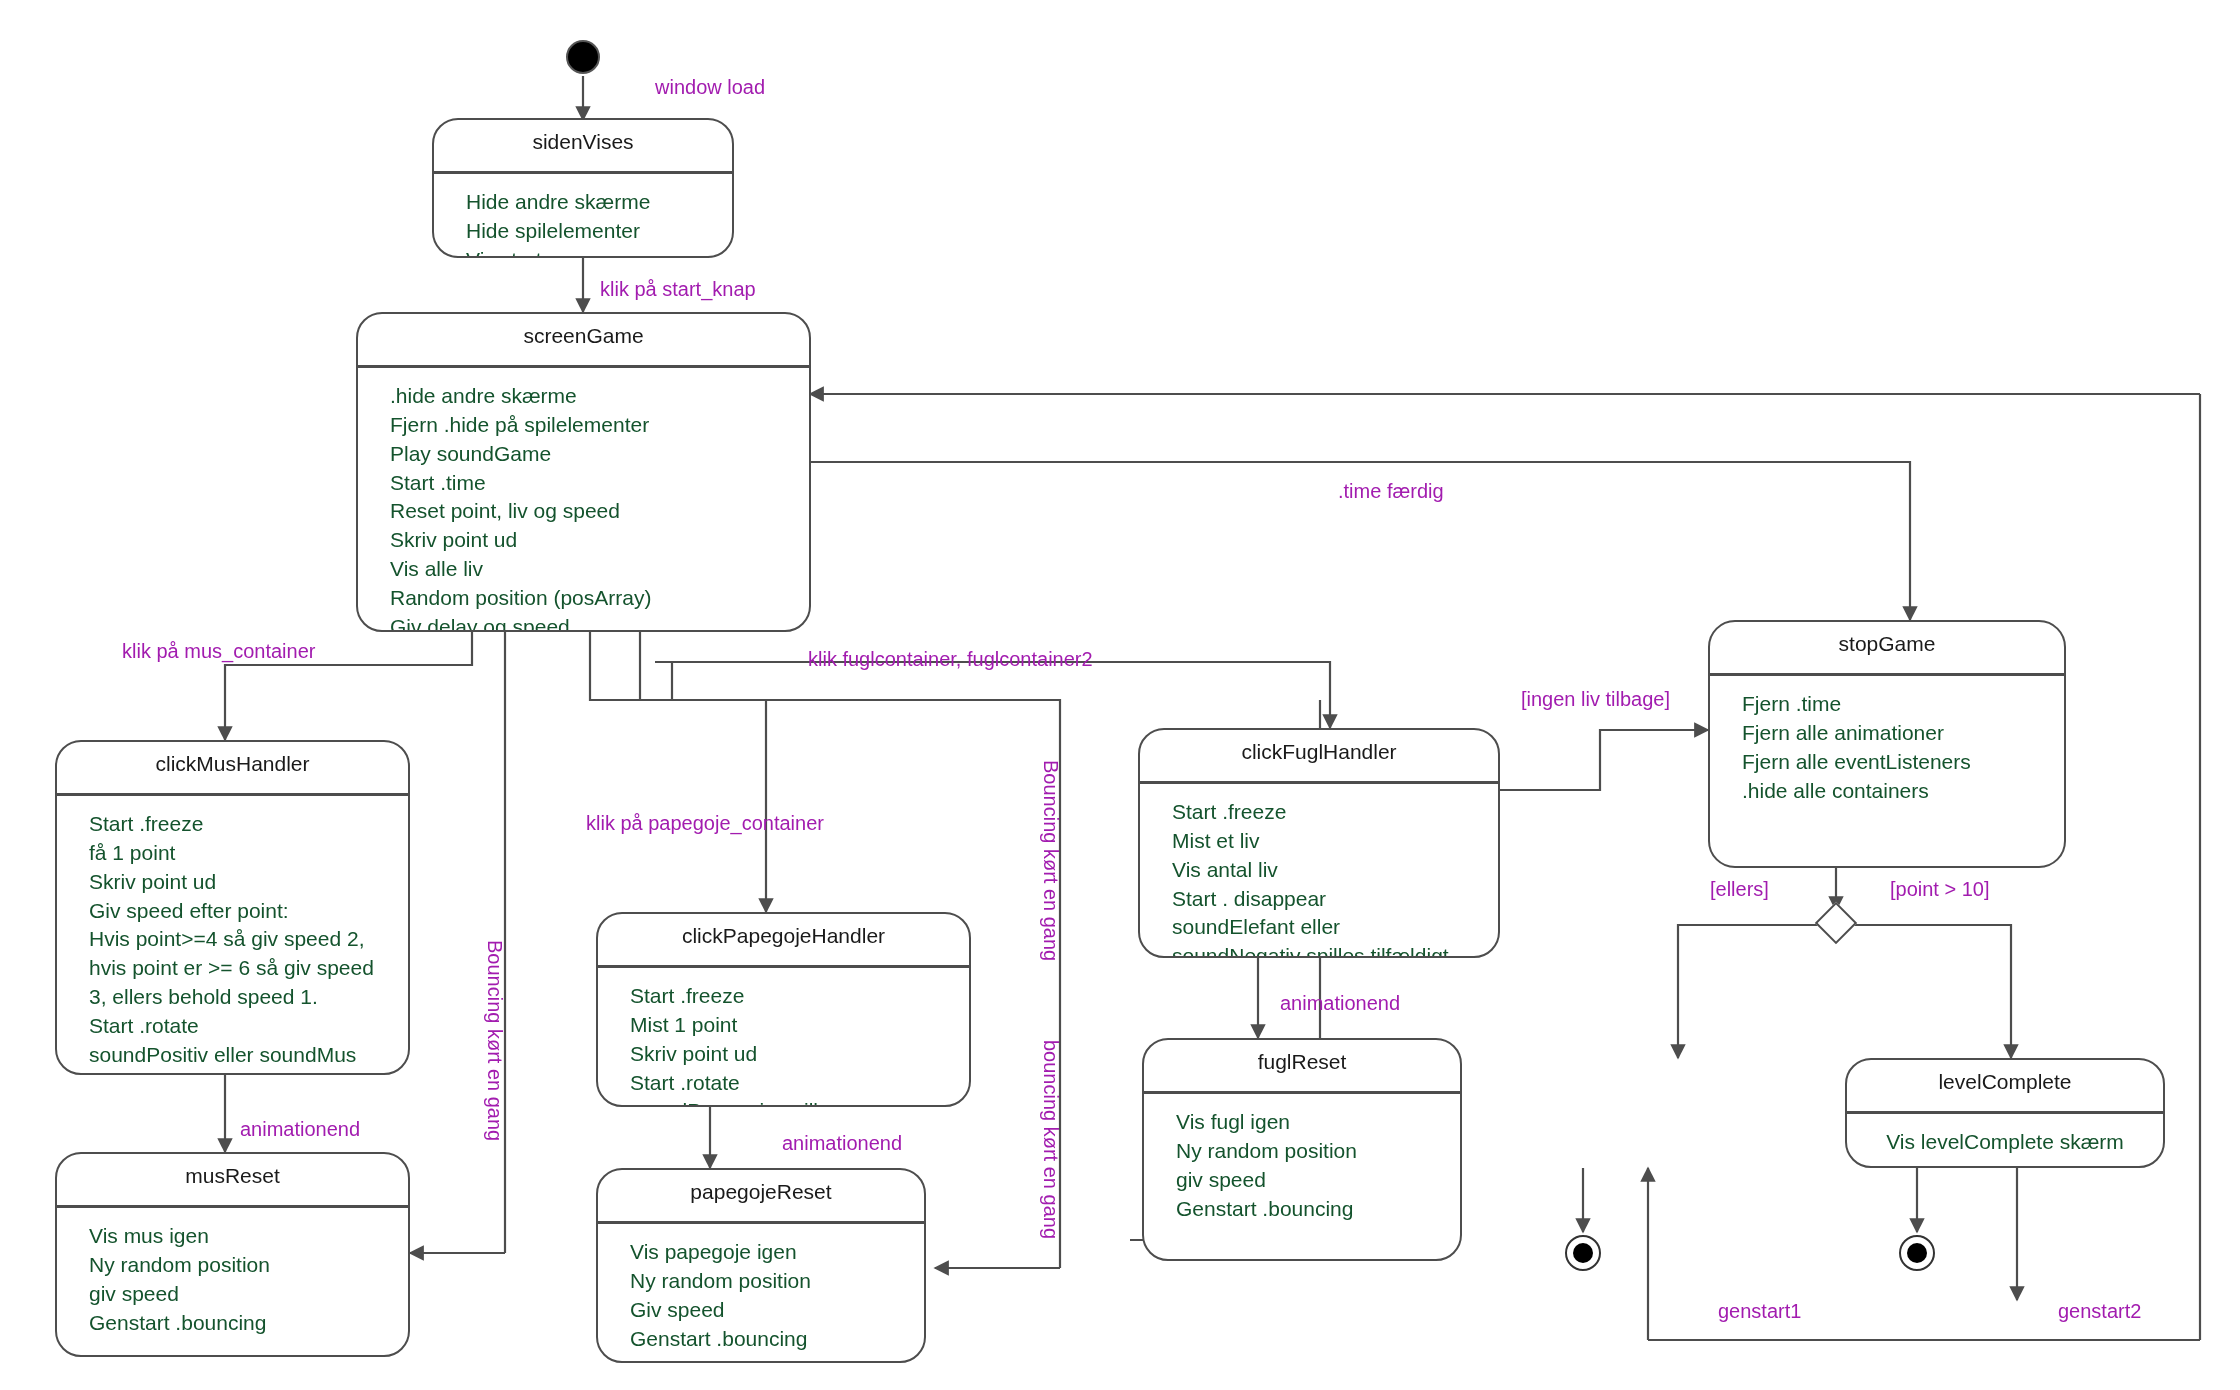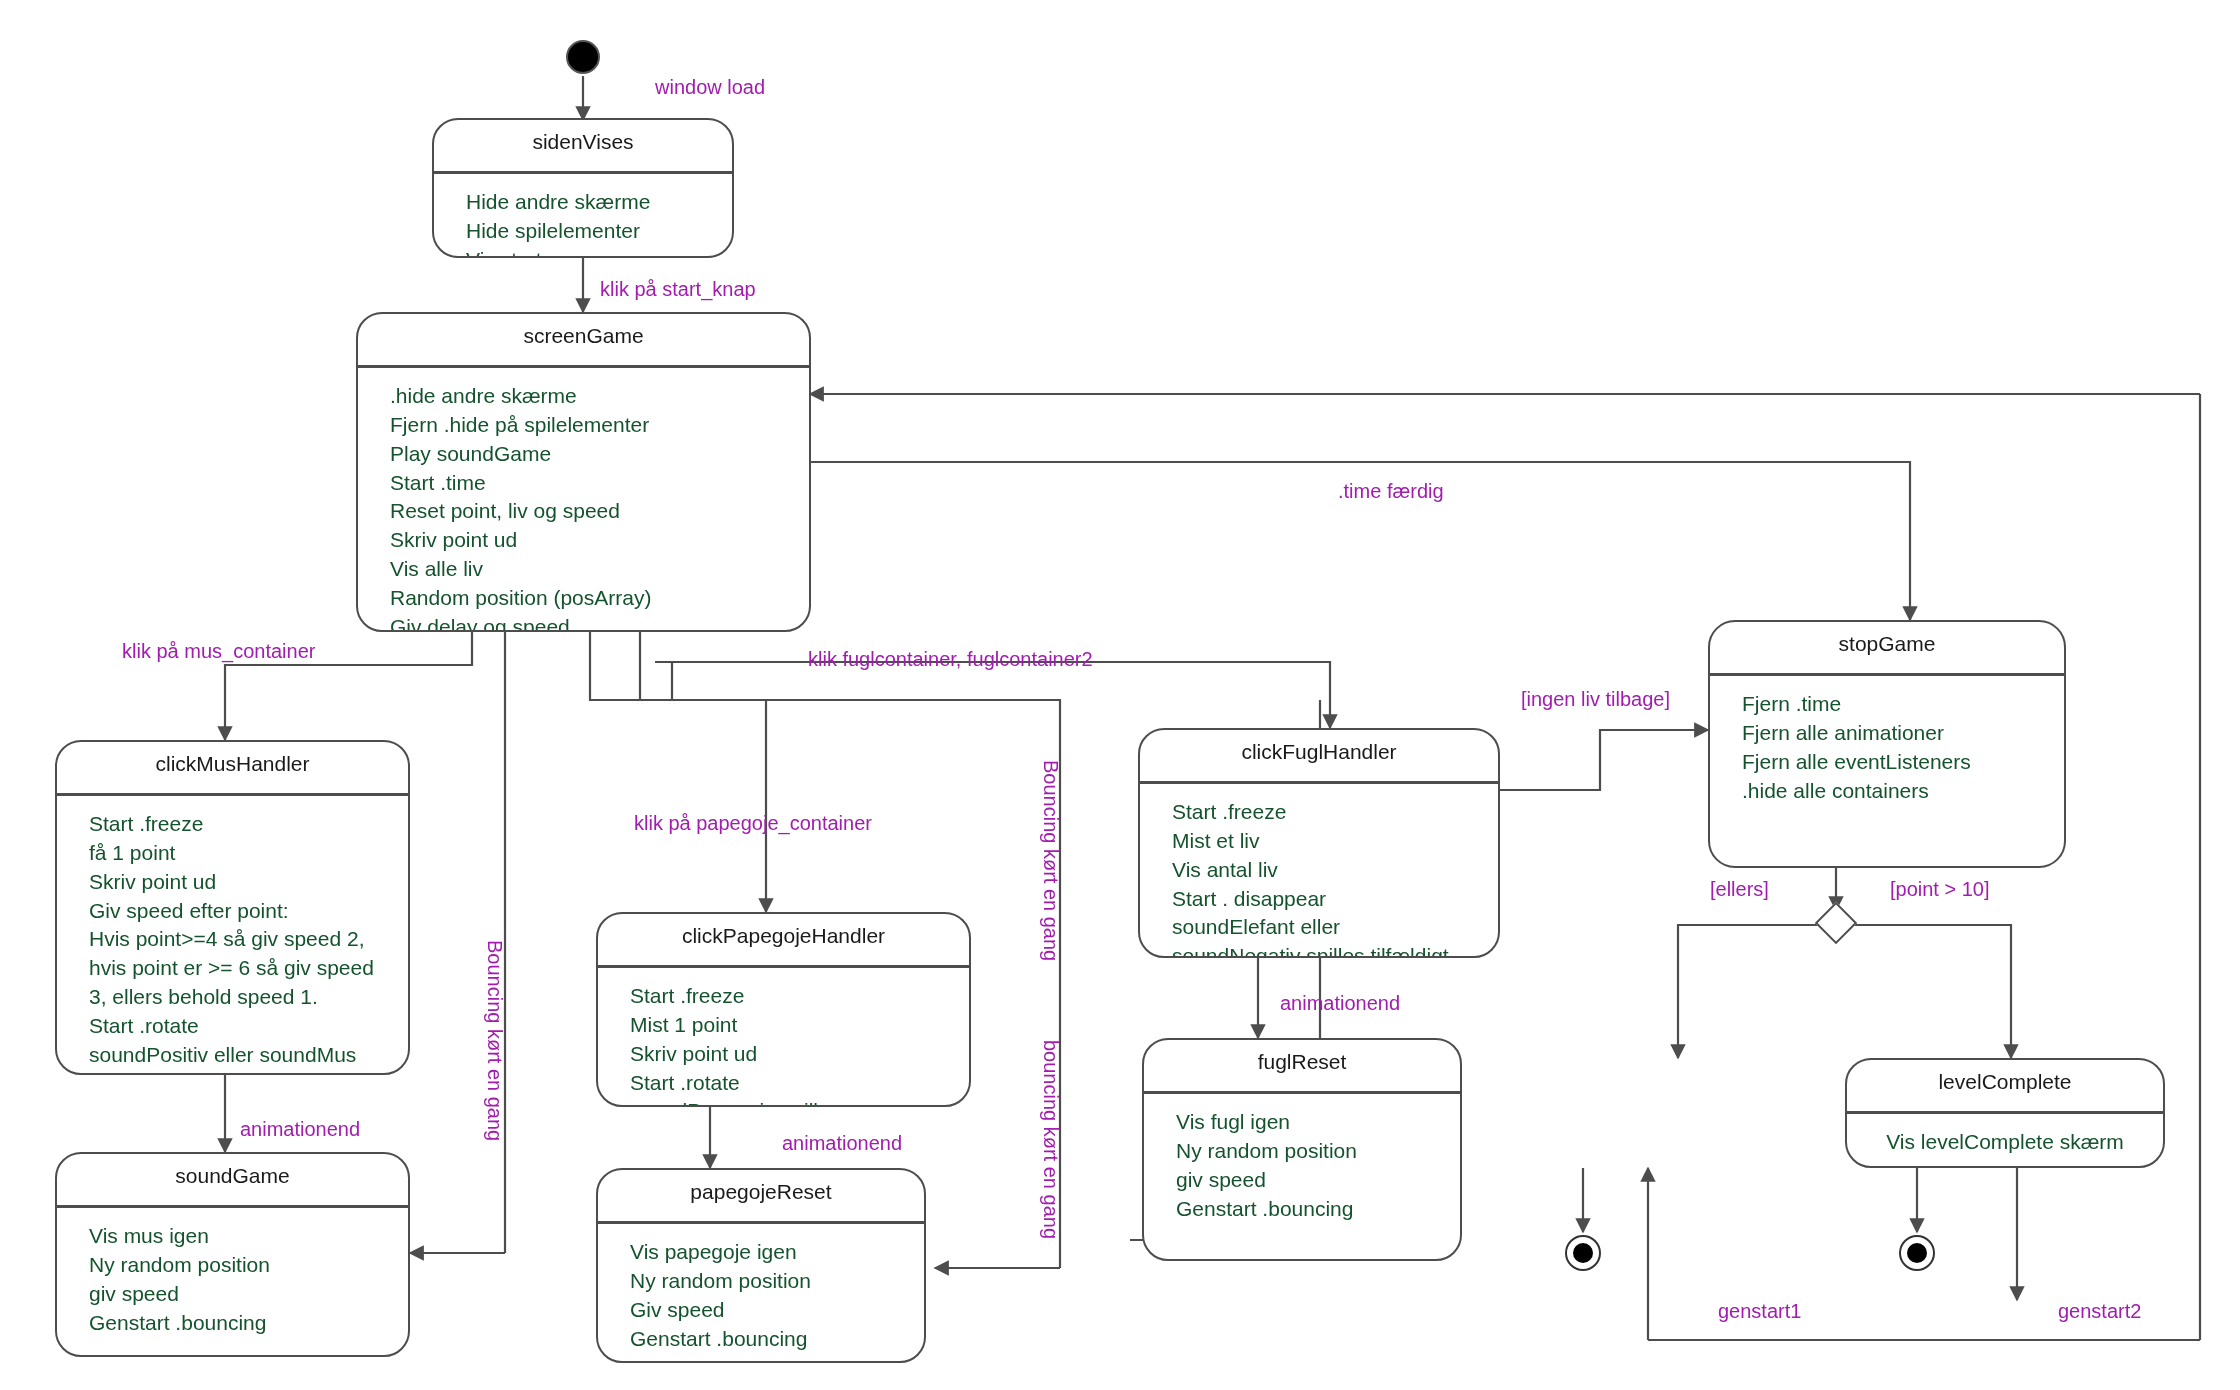--- a/index.html
+++ b/index.html
@@ -310,7 +310,7 @@
 
   <div class="edge-label" style="left:122px; top:640px;">klik på mus_container</div>
 
-  <div class="edge-label" style="left:634px; top:812px;">klik på papegoje_container</div>
+  <div class="edge-label" style="left:586px; top:812px;">klik på papegoje_container</div>
 
   <div class="edge-label" style="left:808px; top:648px;">klik fuglcontainer, fuglcontainer2</div>
 

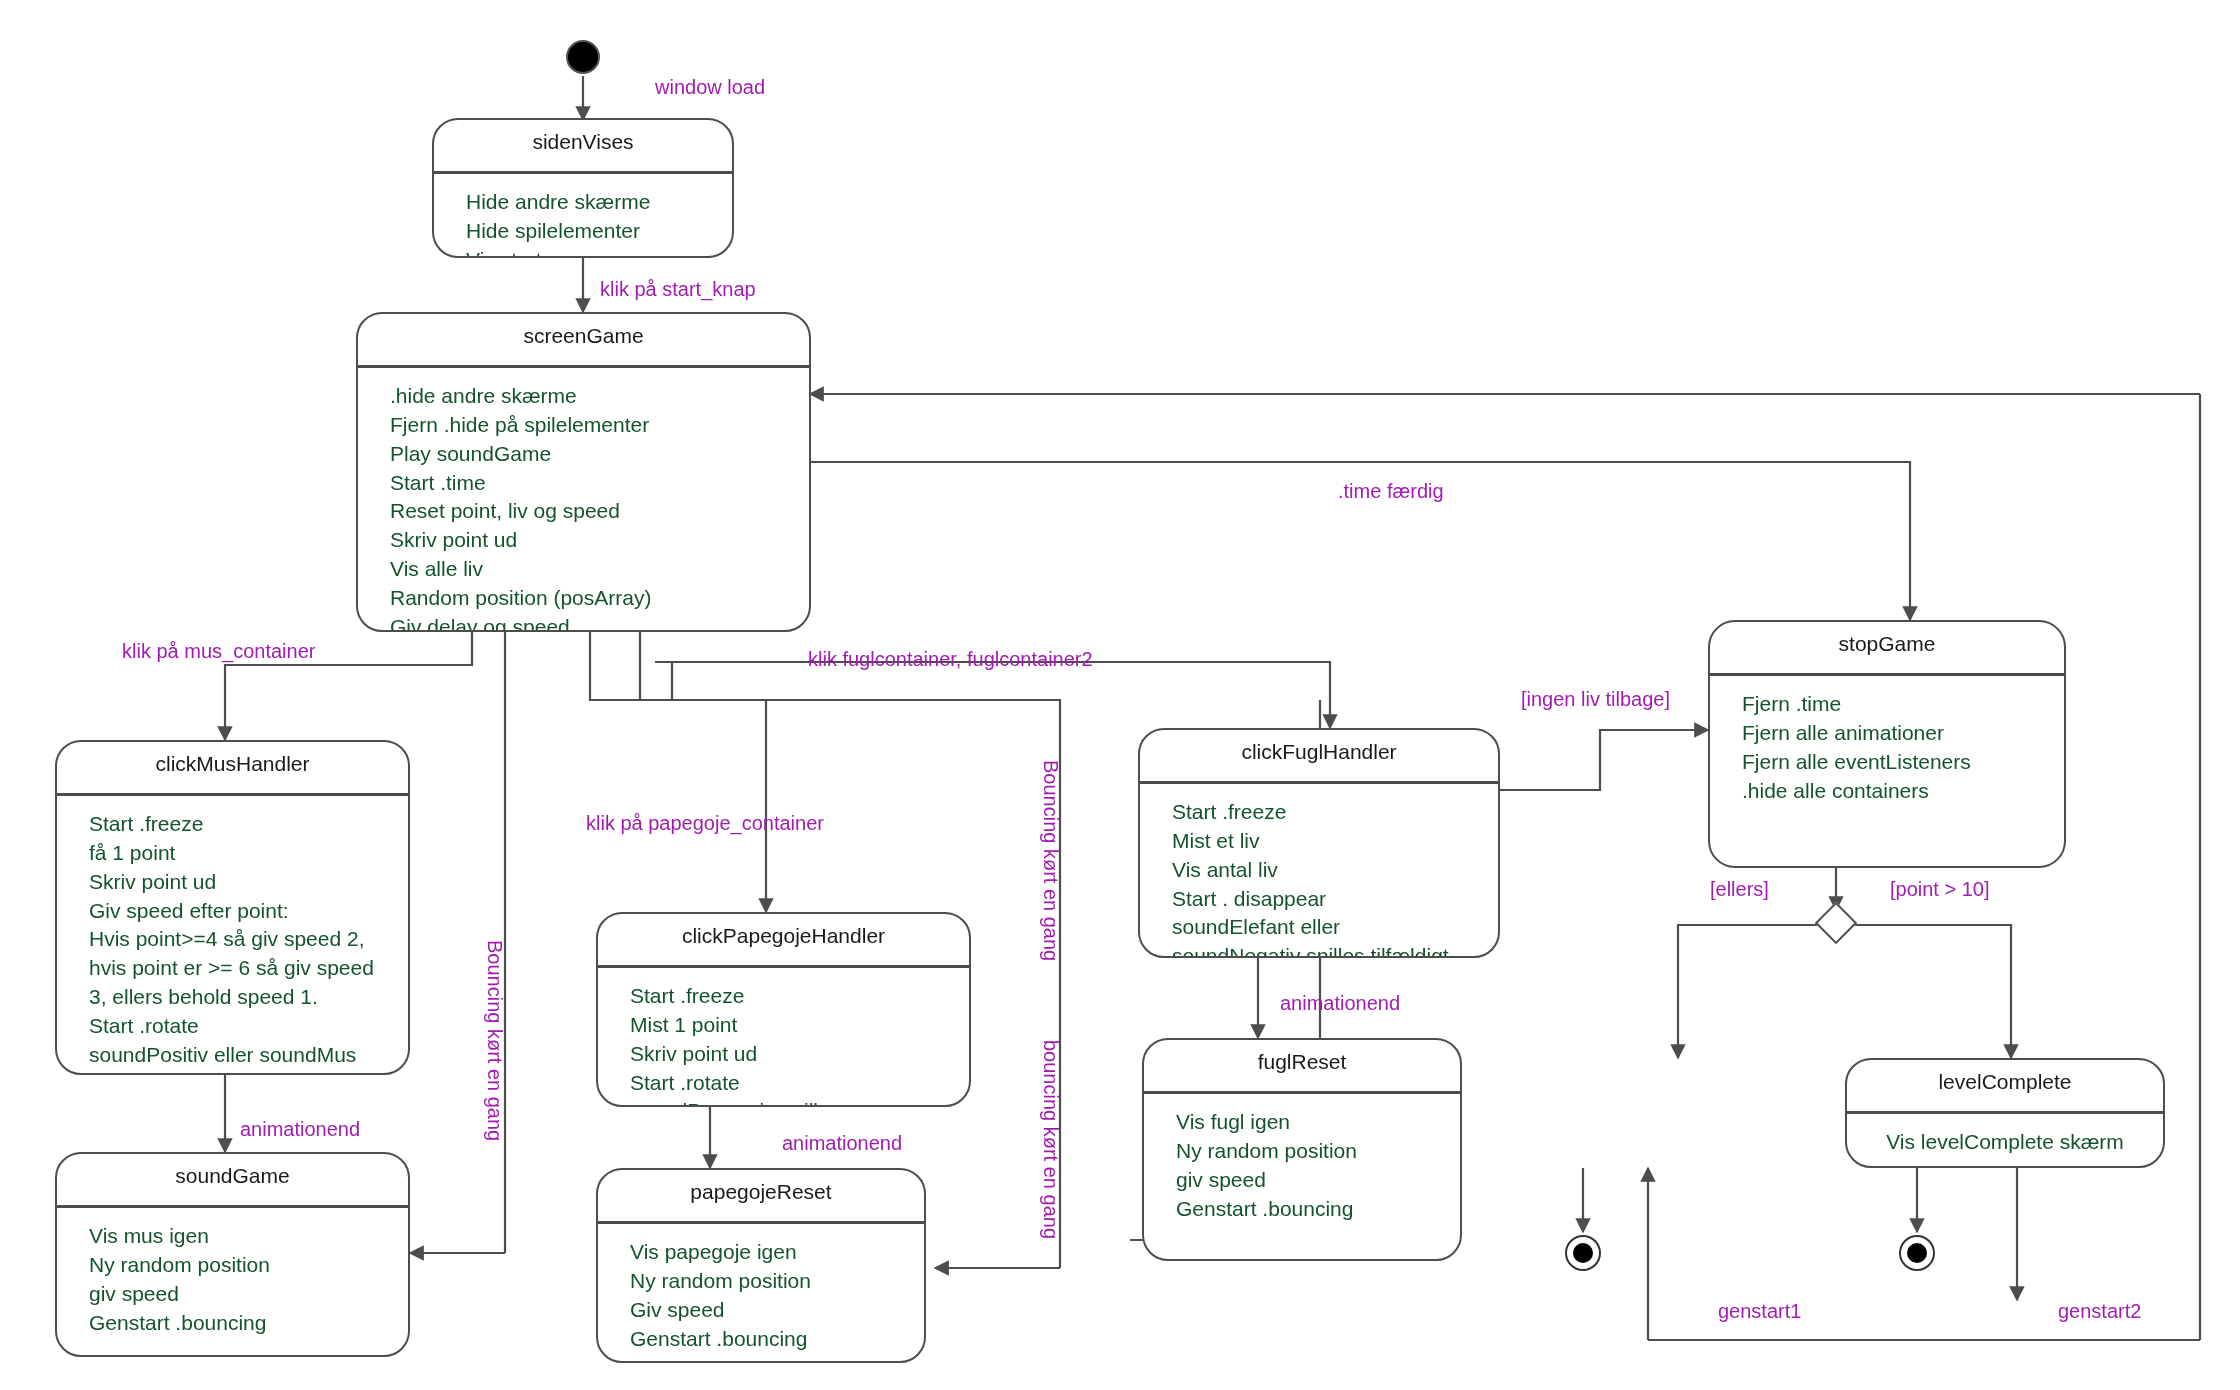--- a/index.html
+++ b/index.html
@@ -222,7 +222,7 @@
   </div>
 
   <div class="state" style="left:55px; top:1152px; width:355px; height:205px;">
-    <div class="state-title">soundGame</div>
+    <div class="state-title">musReset</div>
     <div class="state-divider"></div>
     <div class="state-body">
       <div class="line">Vis mus igen</div>

